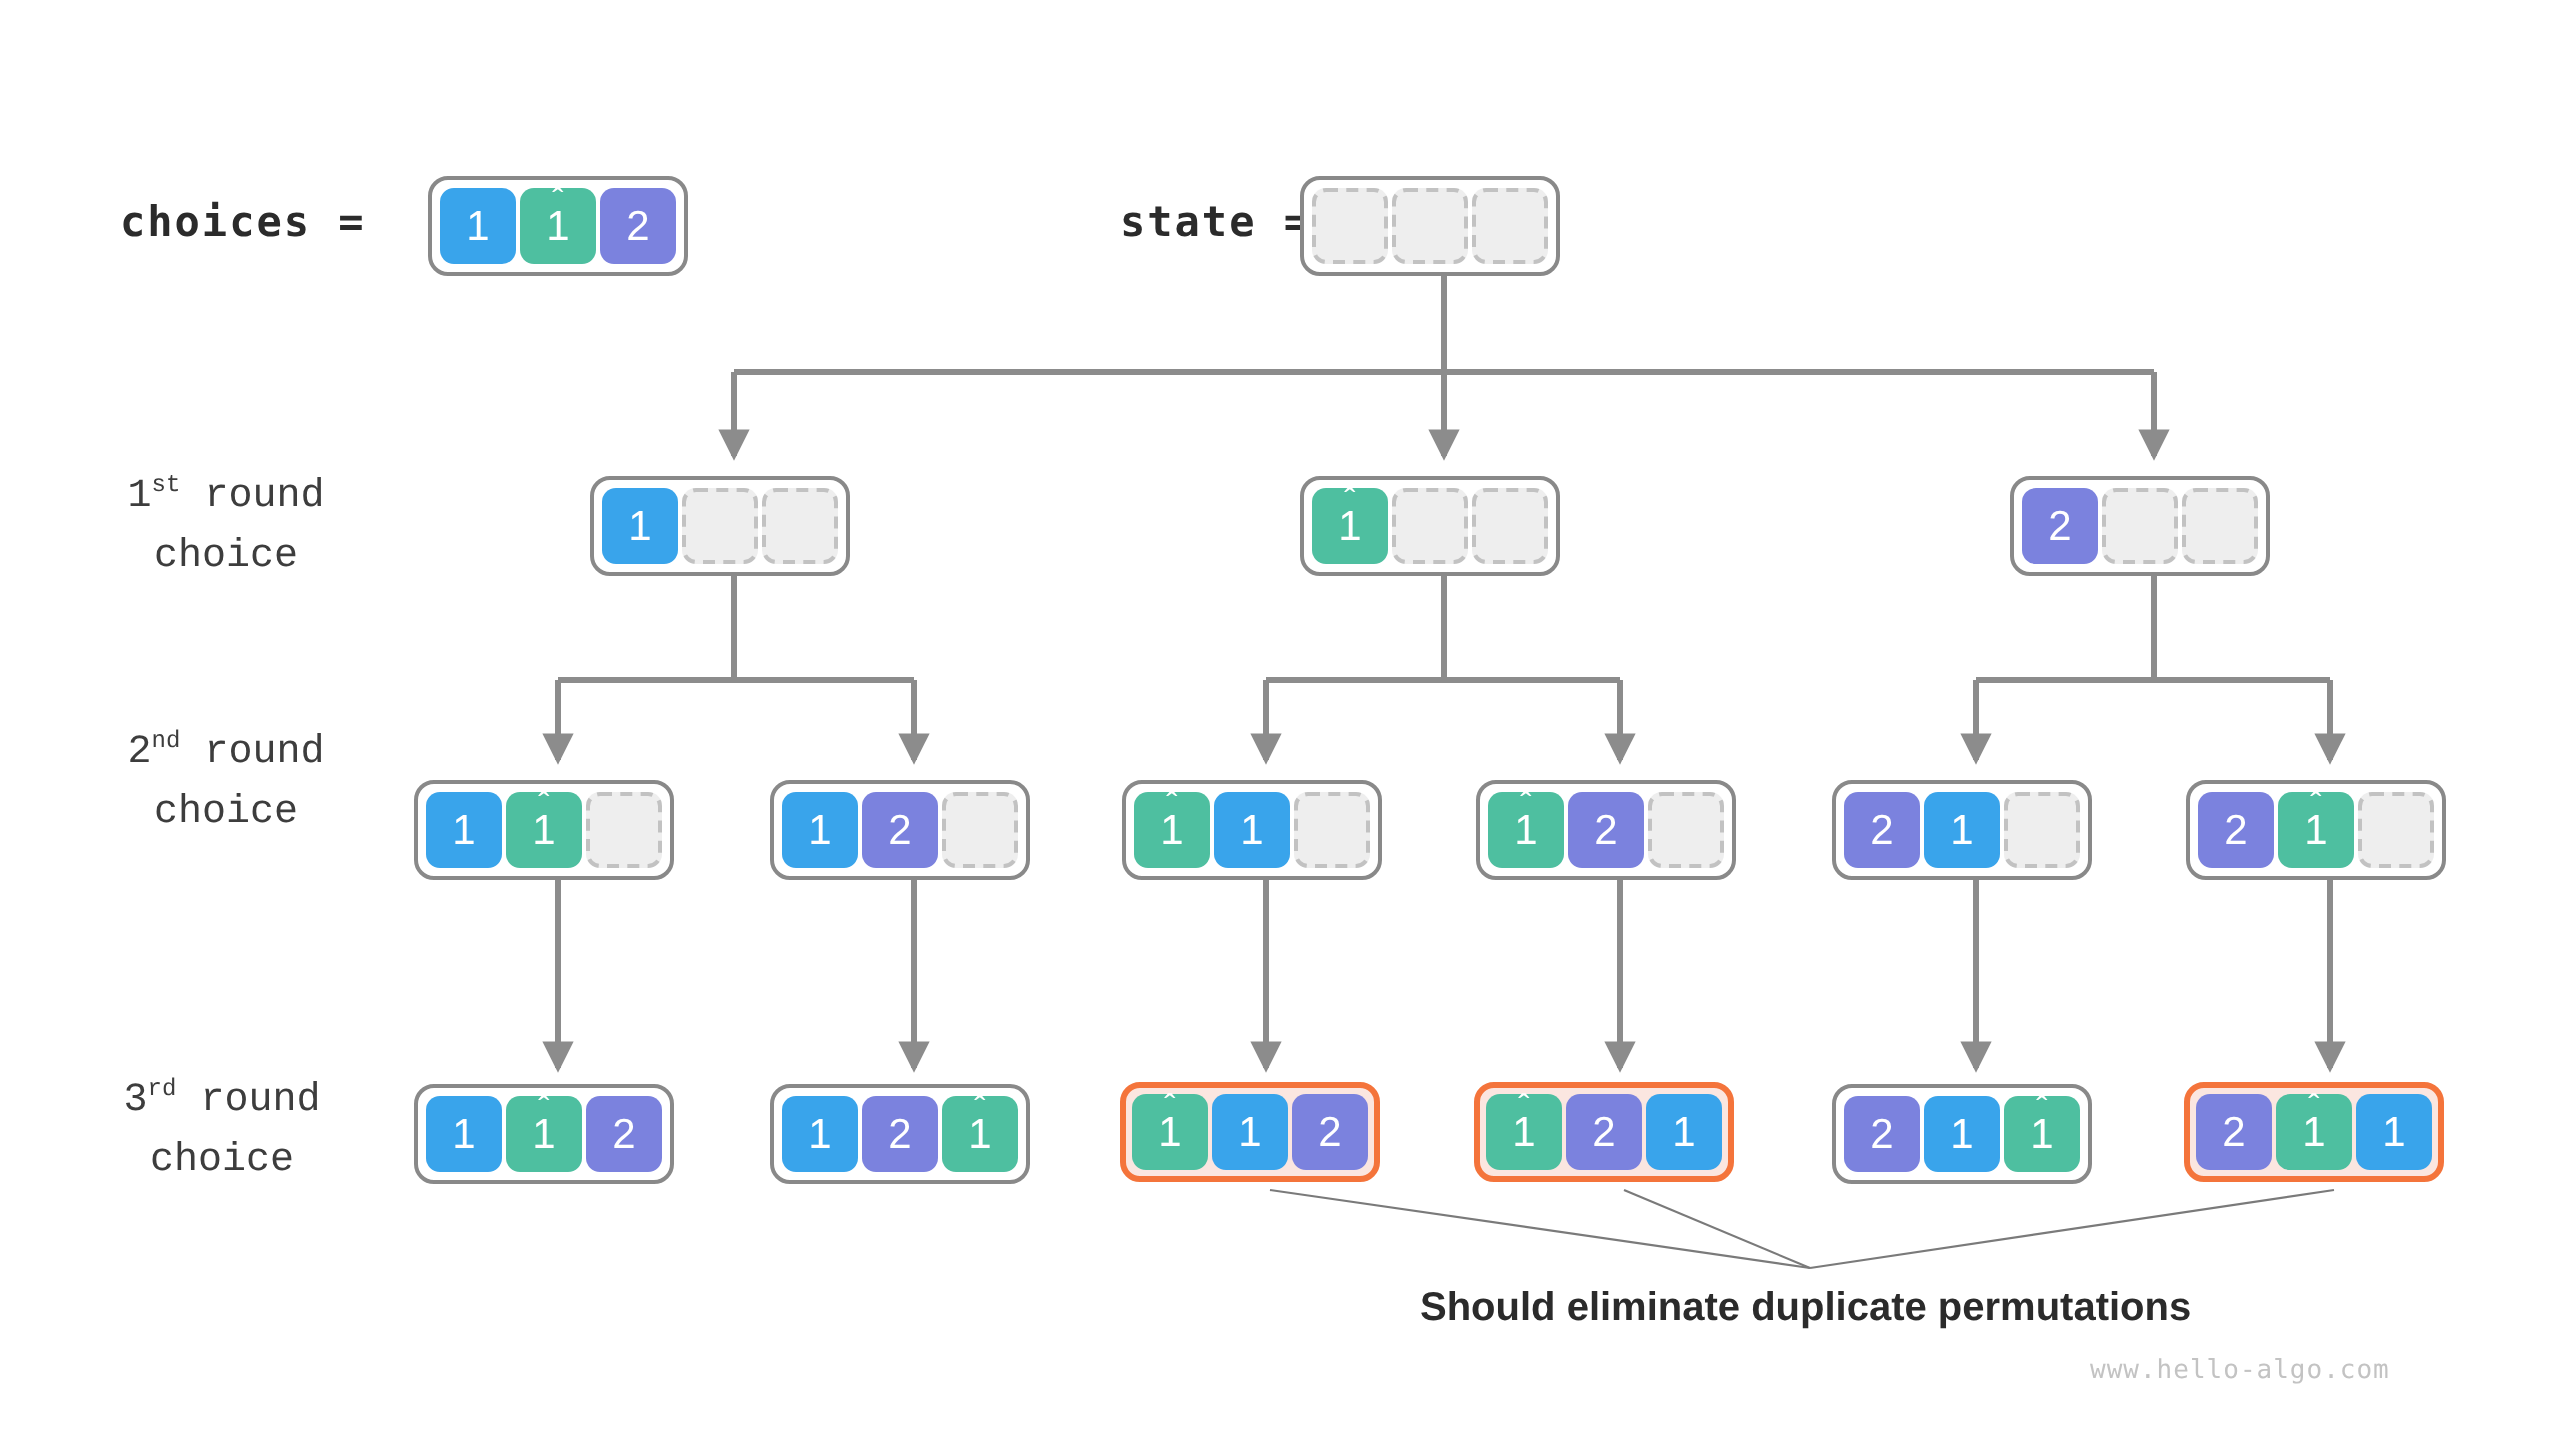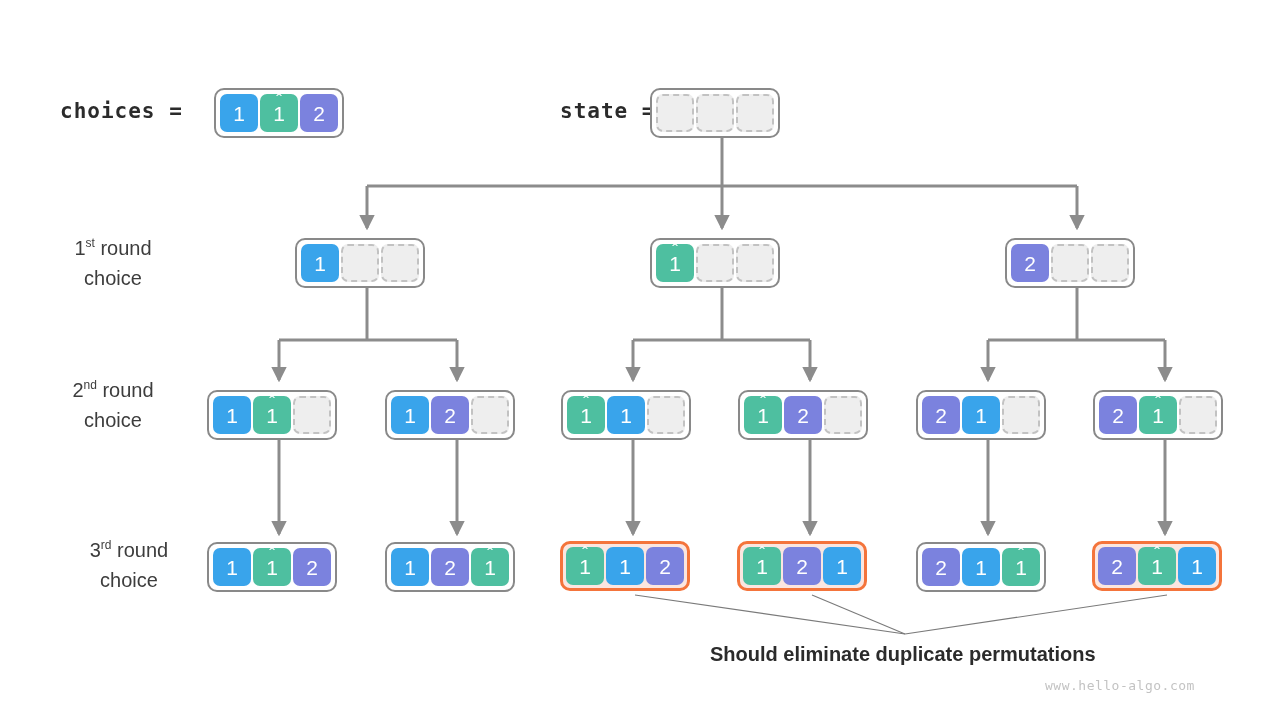--- a/index.html
+++ b/index.html
@@ -35,6 +35,7 @@
     color:#3d3d3d;
     line-height:1.5;
     white-space:nowrap;
+    font-family:Liberation Mono, monospace;
   }
   .row-label sup{font-size:12px;vertical-align:super;}
 

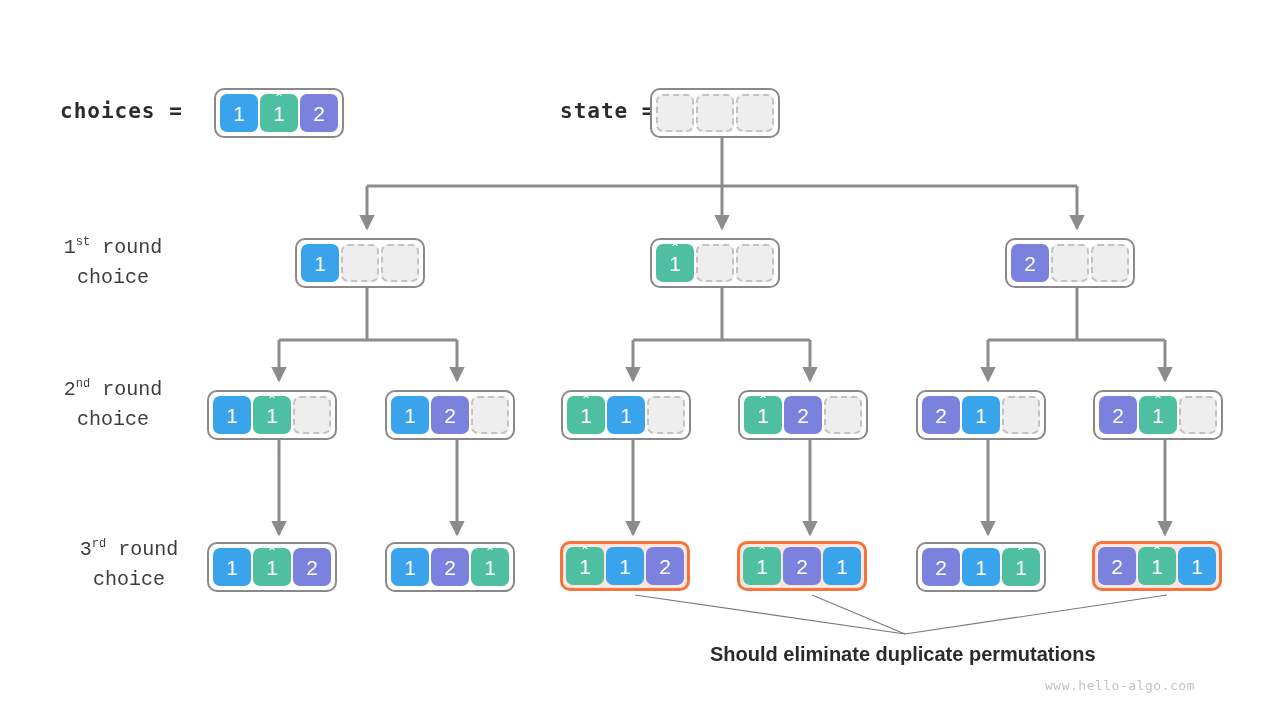--- a/index.html
+++ b/index.html
@@ -184,7 +184,7 @@
     <span>choice</span>
   </div>
 
-  <div class="row-label" style="left:18px;top:375px;">
+  <div class="row-label" style="left:18px;top:361px;">
     <span><span>2</span><sup>nd</sup><span> round</span></span><br>
     <span>choice</span>
   </div>

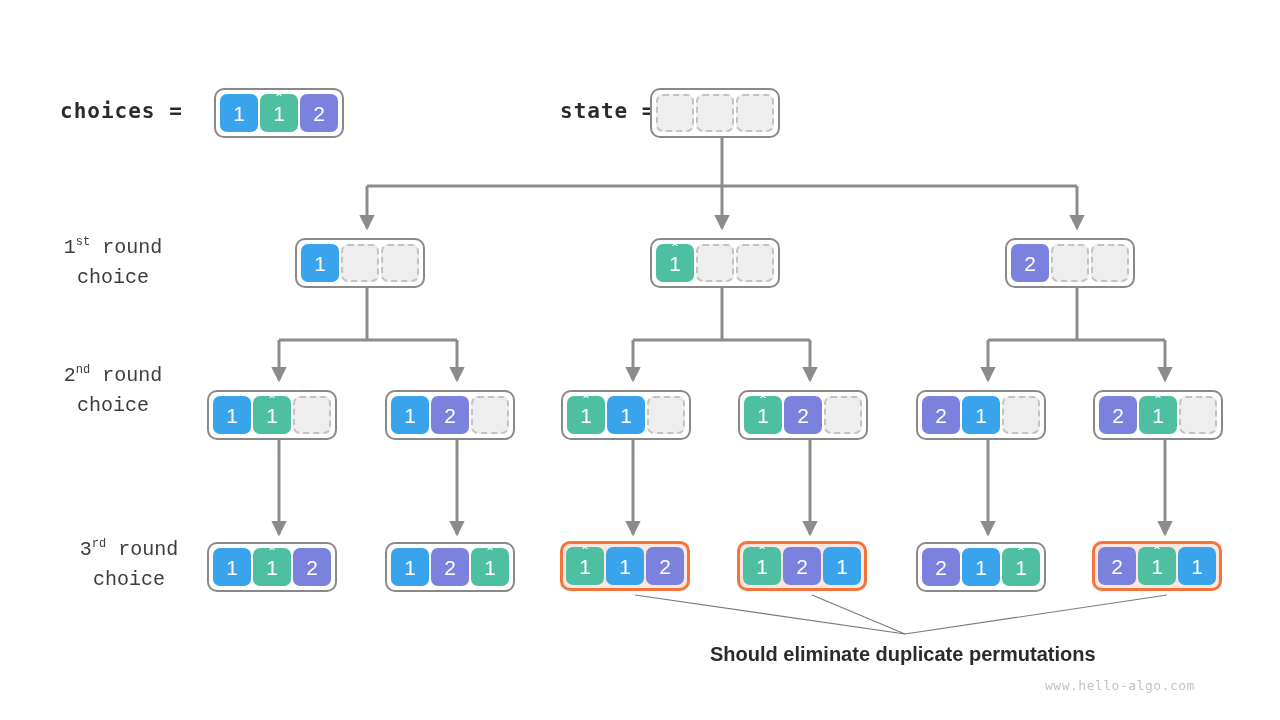--- a/index.html
+++ b/index.html
@@ -189,7 +189,7 @@
     <span>choice</span>
   </div>
 
-  <div class="row-label" style="left:34px;top:535px;">
+  <div class="row-label" style="left:16px;top:535px;">
     <span><span>3</span><sup>rd</sup><span> round</span></span><br>
     <span>choice</span>
   </div>

